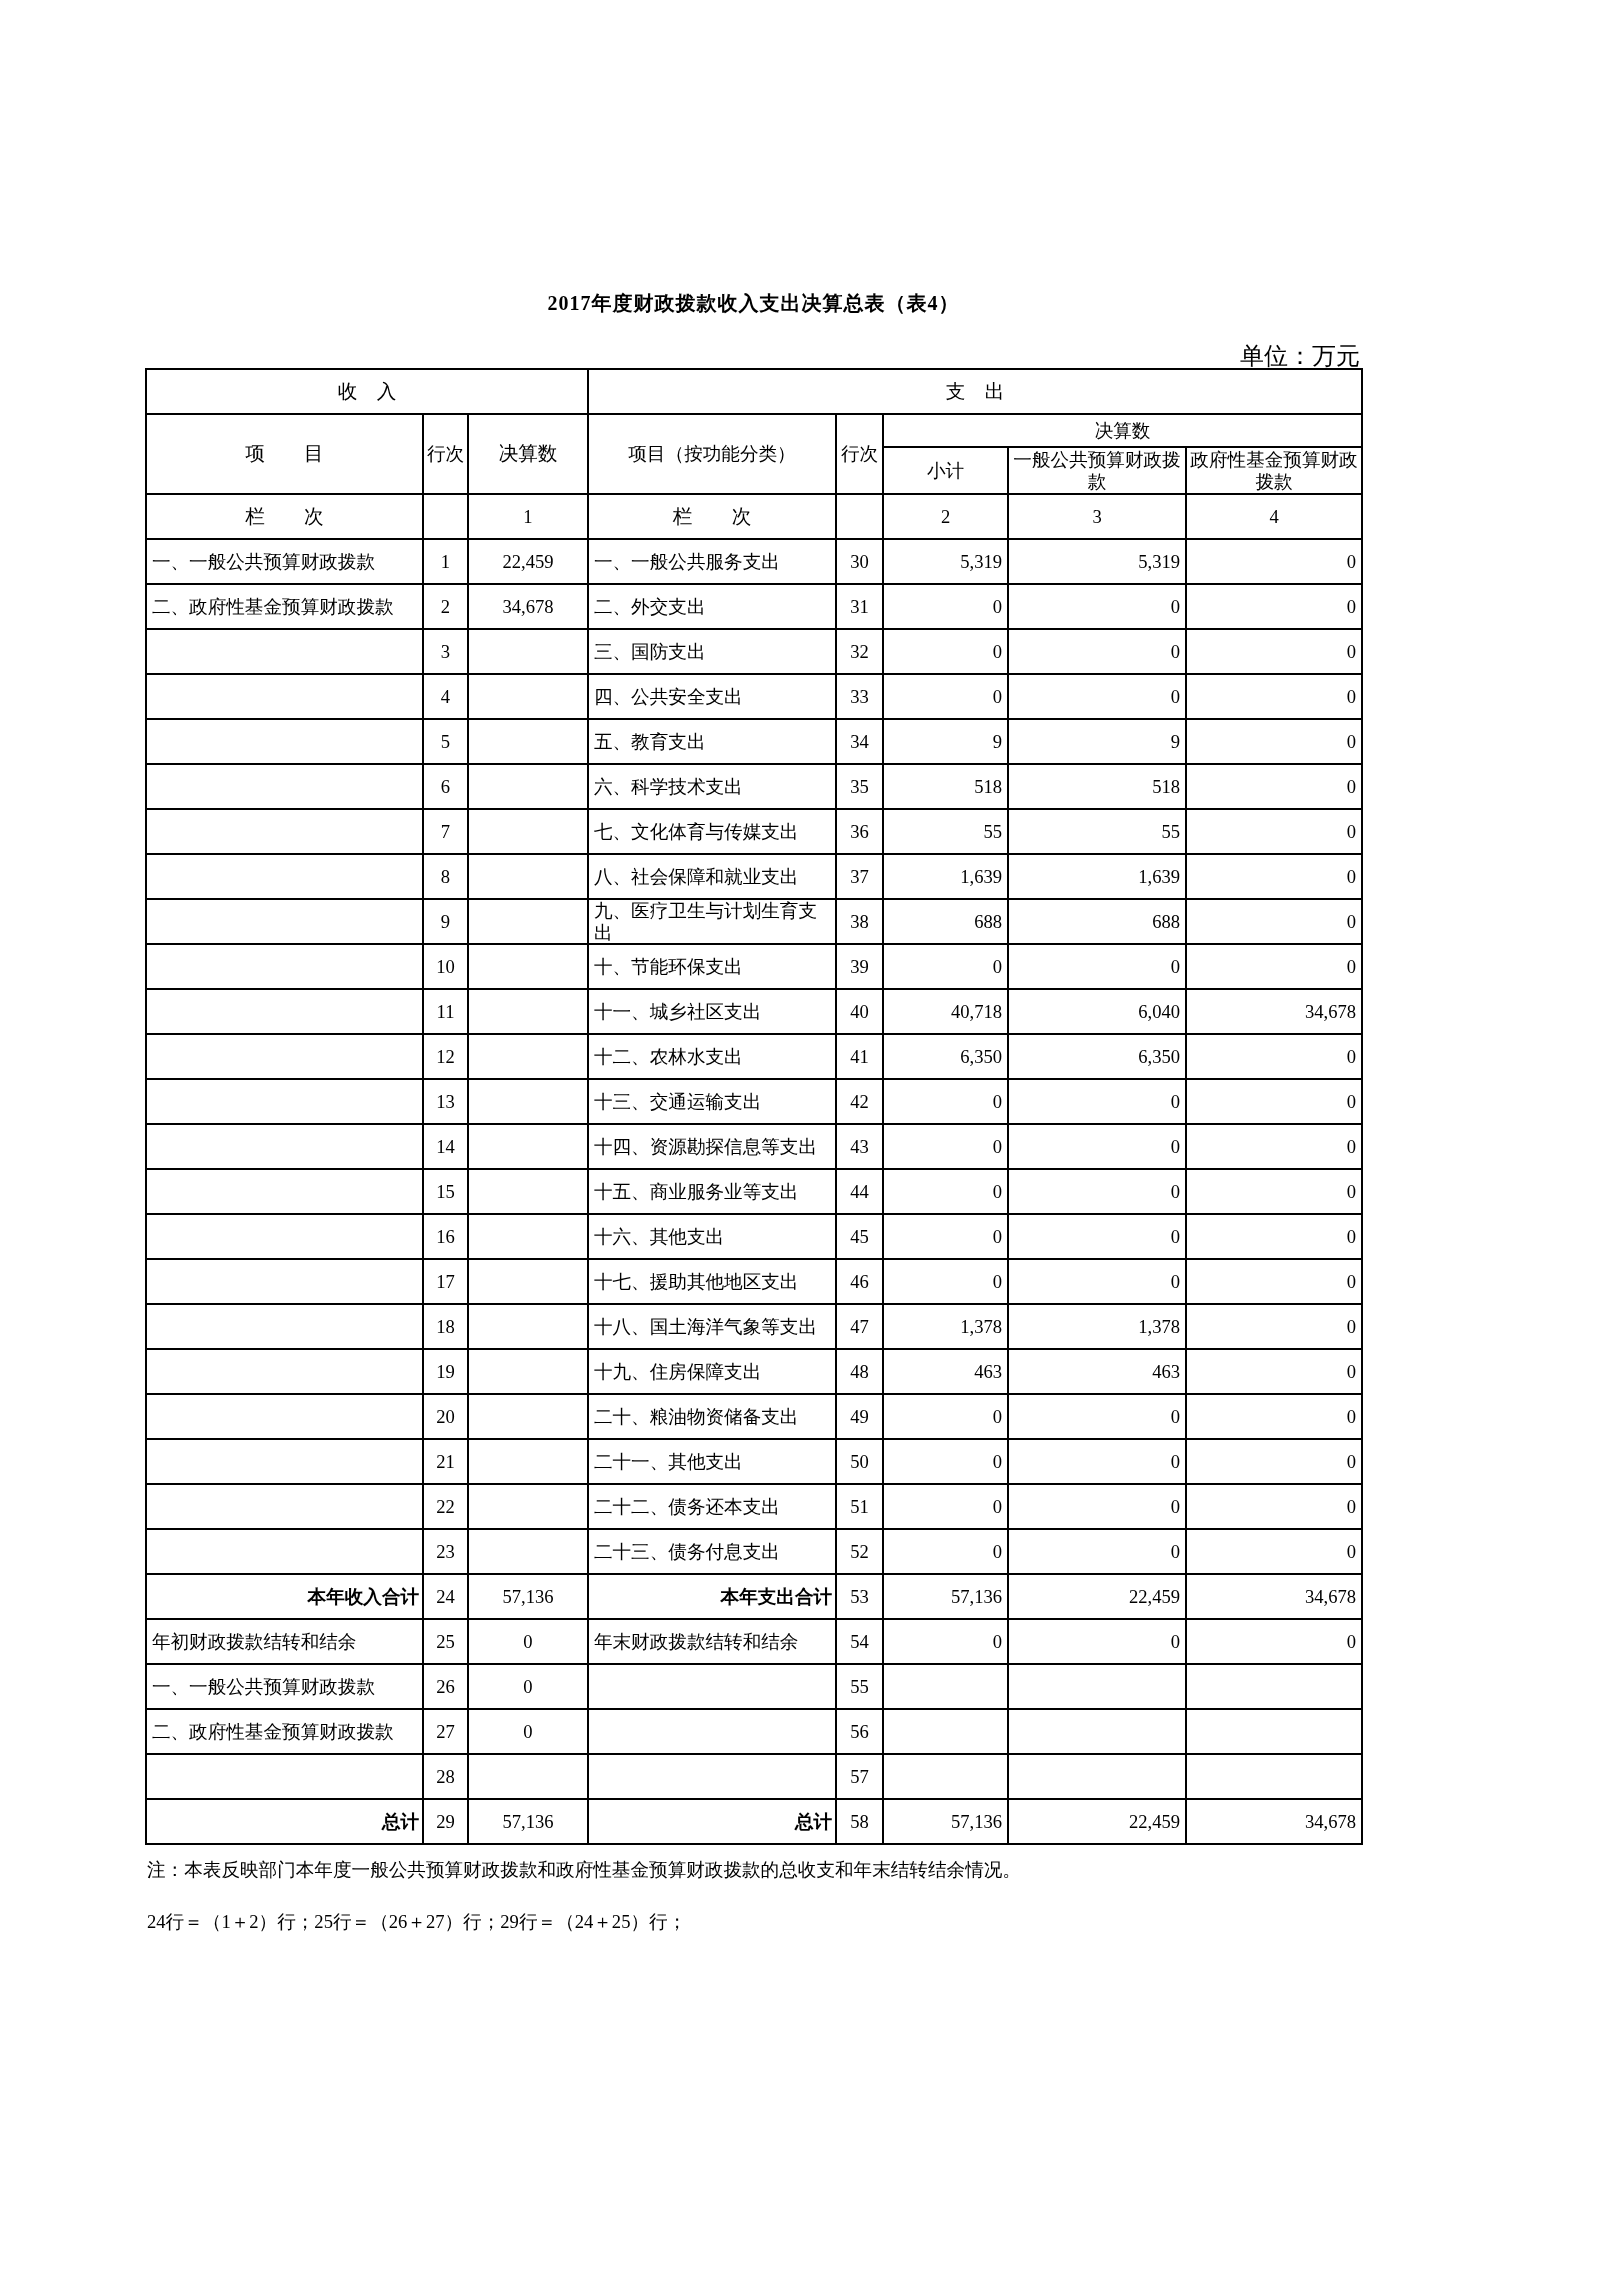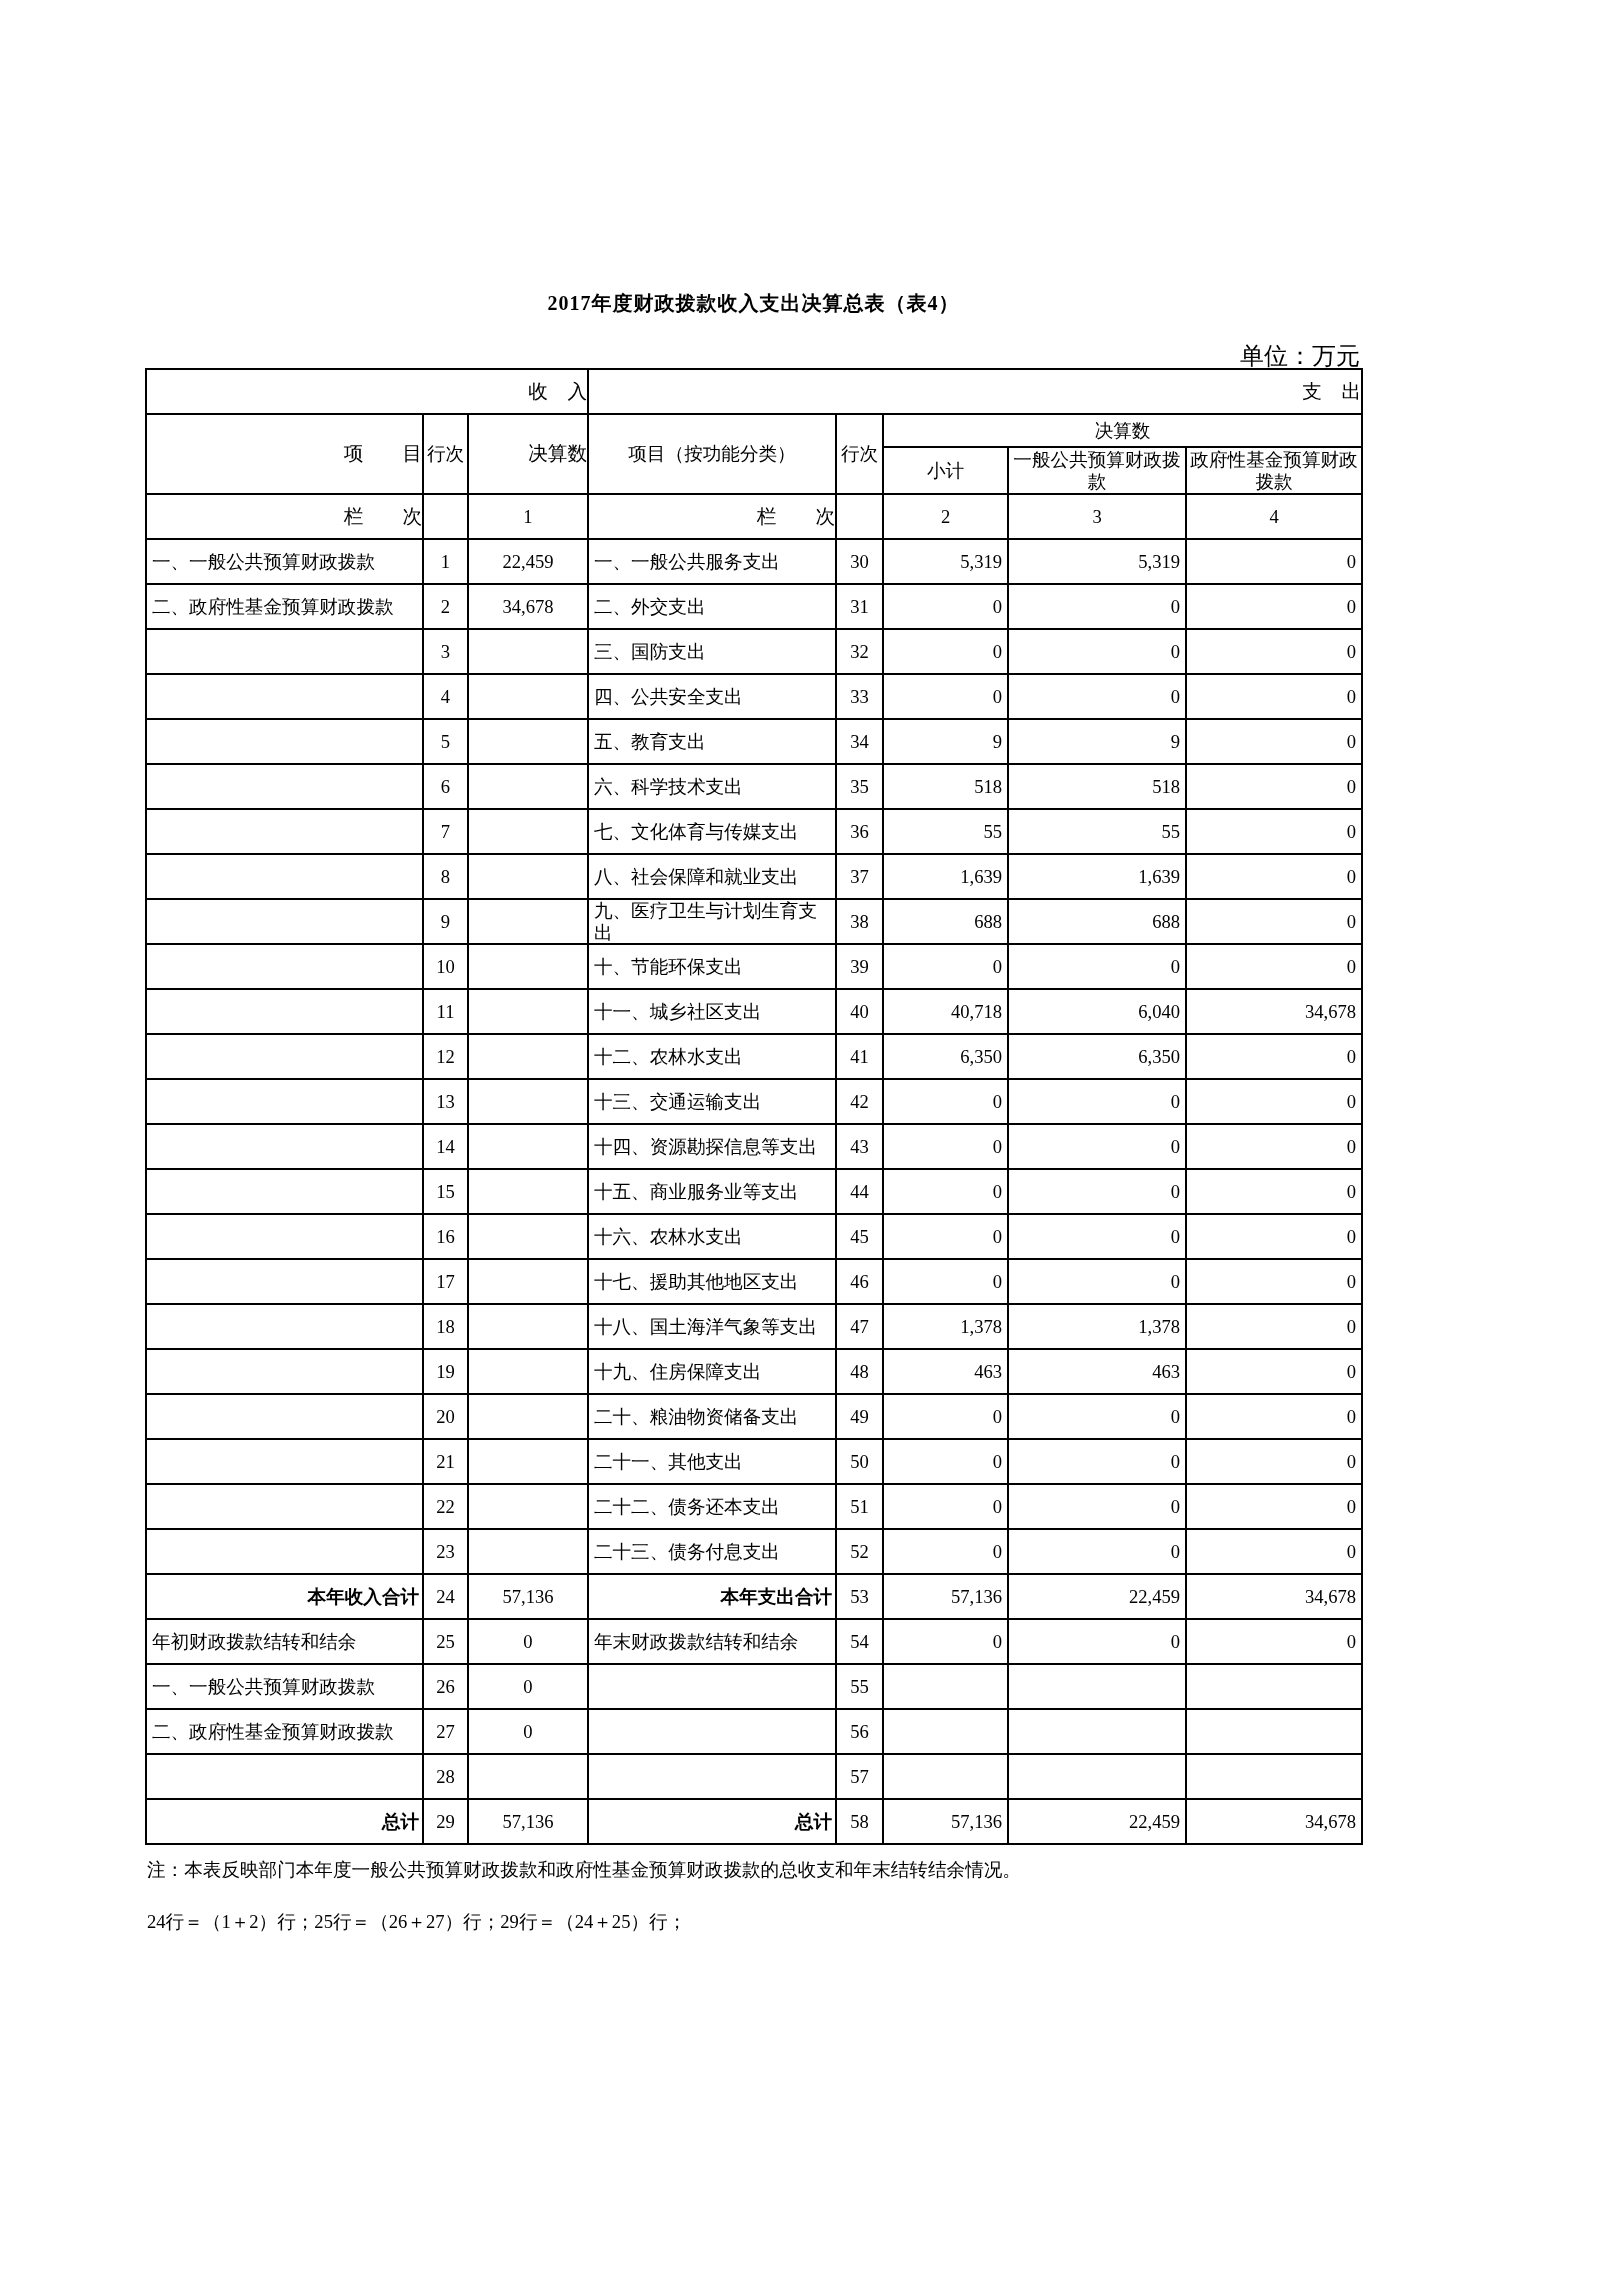--- a/index.html
+++ b/index.html
@@ -33,7 +33,7 @@
   .item{text-align:left;padding-left:4.9px !important;padding-right:2.9px !important;}
   .item.sum{text-align:right;font-weight:bold;padding-left:0 !important;margin-top:18px;}
   .num{text-align:right;padding-right:4.9px !important;}
-  .hd{text-align:right;font-size:19.6px;}
+  .hd{text-align:center;font-size:19.6px;}
   .hd-small{text-align:center;font-size:18.6px;line-height:20.6px;padding:1px 2px !important;}
   .notes{position:absolute;top:1858px;left:2px;font-size:18.6px;}
   .notes .note-line{margin:0 0 28px 0;line-height:23.5px;white-space:nowrap;}

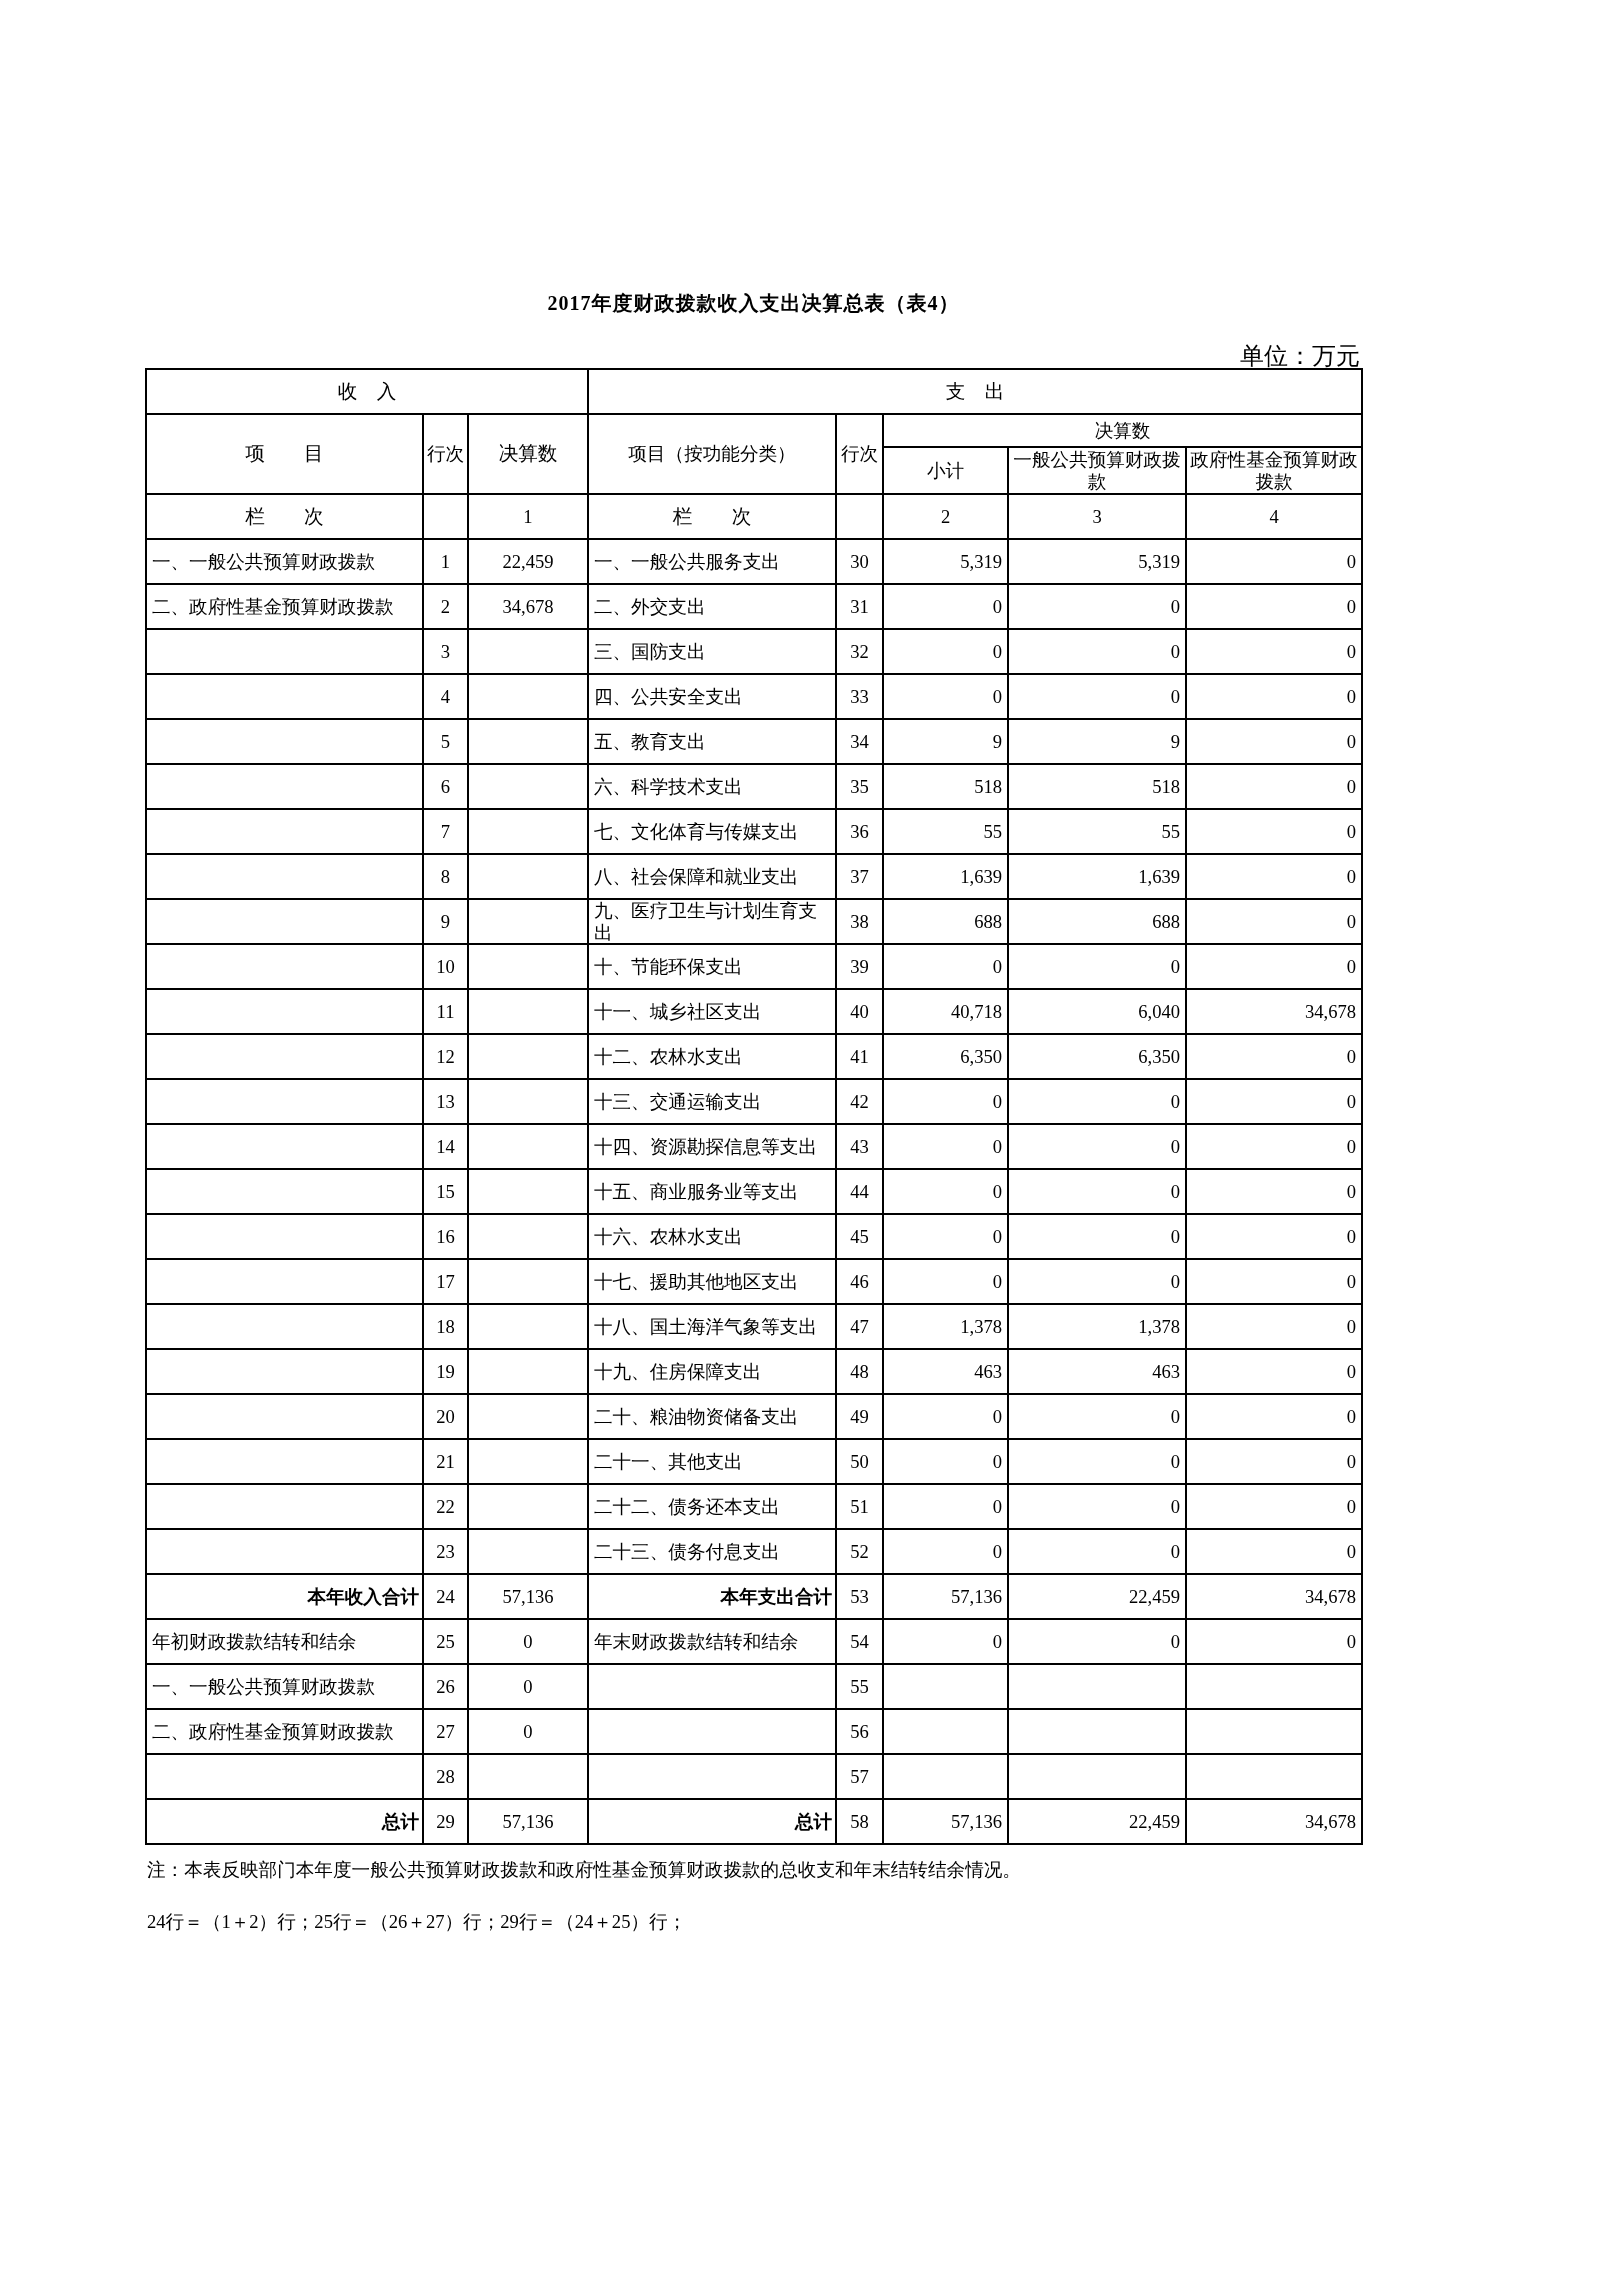--- a/index.html
+++ b/index.html
@@ -240,7 +240,7 @@
           <td class="item"></td>
           <td class="ctr">16</td>
           <td class="ctr"></td>
-          <td class="item">十六、农林水支出</td>
+          <td class="item">十六、其他支出</td>
           <td class="ctr">45</td>
           <td class="num">0</td>
           <td class="num">0</td>

